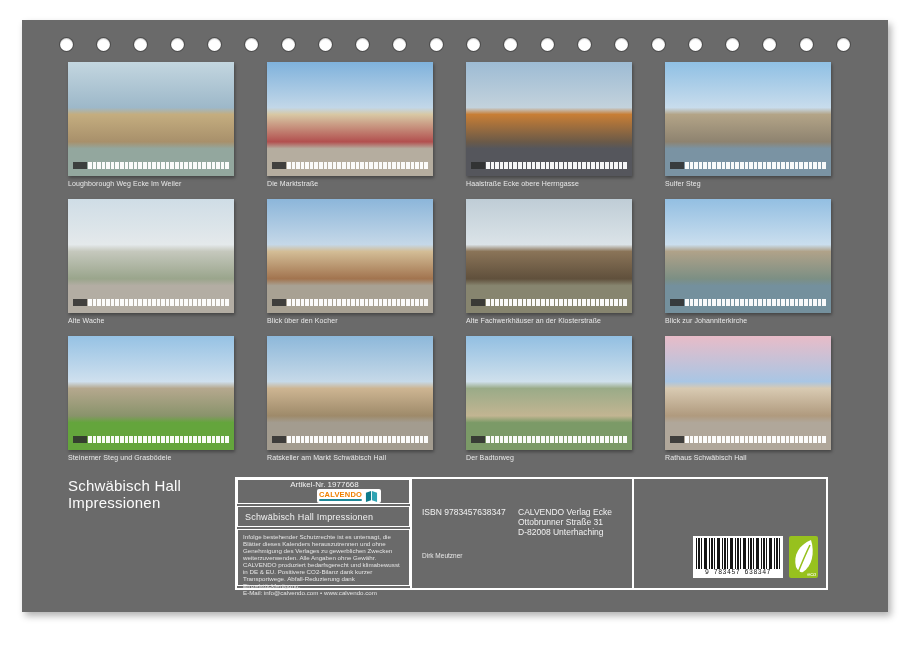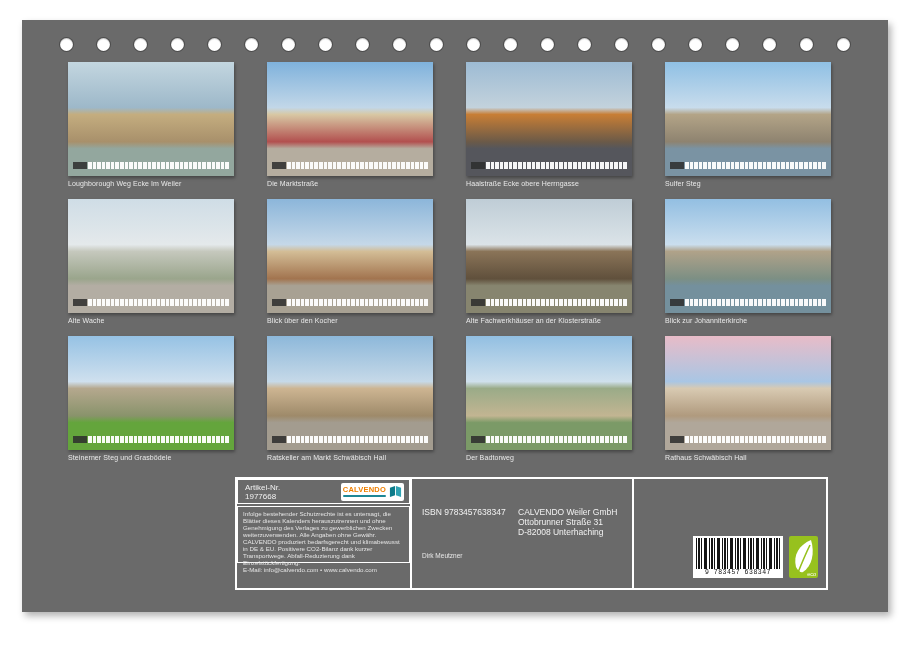--- a/index.html
+++ b/index.html
@@ -632,6 +632,10 @@
   </figure>
 </div>
 
+    <div class="page-title">
+      <div>Schwäbisch Hall</div>
+      <div>Impressionen</div>
+    </div>
 
     <div class="info-box">
 

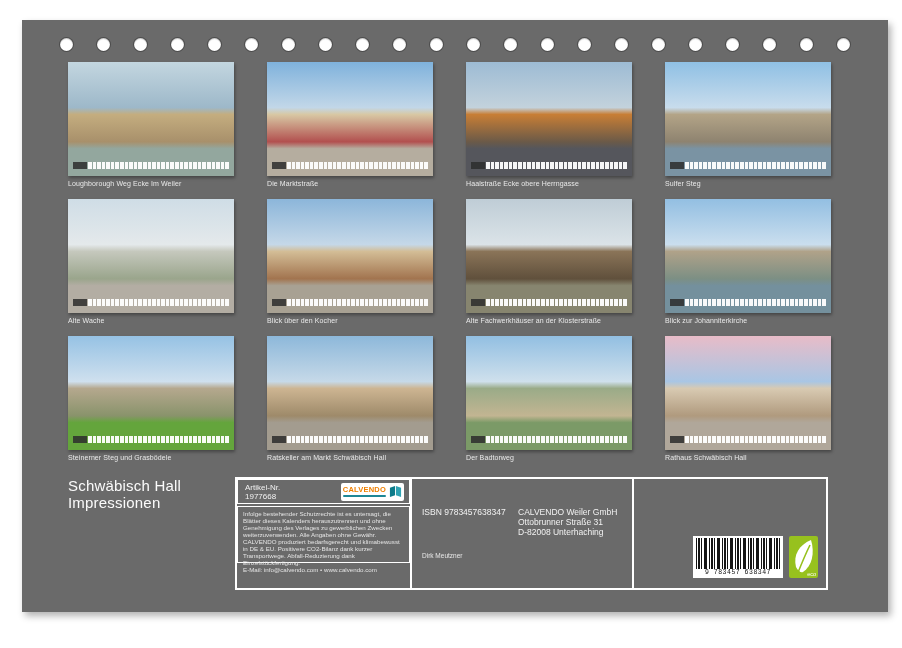--- a/index.html
+++ b/index.html
@@ -63,7 +63,7 @@
   .sub{border:1px solid #ffffff;box-sizing:border-box;}
   .sub-artikel{
     height:25px;display:flex;align-items:center;justify-content:space-between;
-    padding:0 5px 0 7px;font-size:8px;
+    padding:0 5px 0 7px;font-size:8px;flex-direction:column;
   }
   .sub-title{
     height:21px;display:flex;align-items:center;padding:0 7px;font-size:9px;letter-spacing:0.2px;

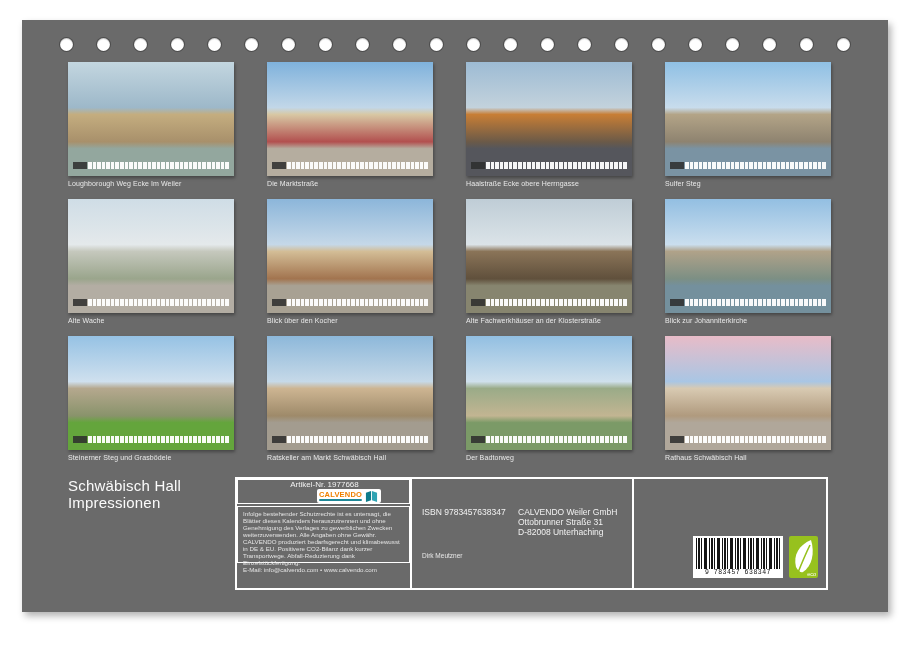--- a/index.html
+++ b/index.html
@@ -653,6 +653,9 @@
             </svg>
           </span>
         </div>
+        <div class="sub sub-title">
+          <span>Schwäbisch Hall Impressionen</span>
+        </div>
         <div class="sub sub-legal">
           <span>Infolge bestehender Schutzrechte ist es untersagt, die Blätter dieses Kalenders herauszutrennen und ohne Genehmigung des Verlages zu gewerblichen Zwecken weiterzuverwenden. Alle Angaben ohne Gewähr. CALVENDO produziert bedarfsgerecht und klimabewusst in DE &amp; EU. Positivere CO2-Bilanz dank kurzer Transportwege. Abfall-Reduzierung dank Einzelstückfertigung.</span>
           <div class="legal-email">E-Mail: info@calvendo.com • www.calvendo.com</div>

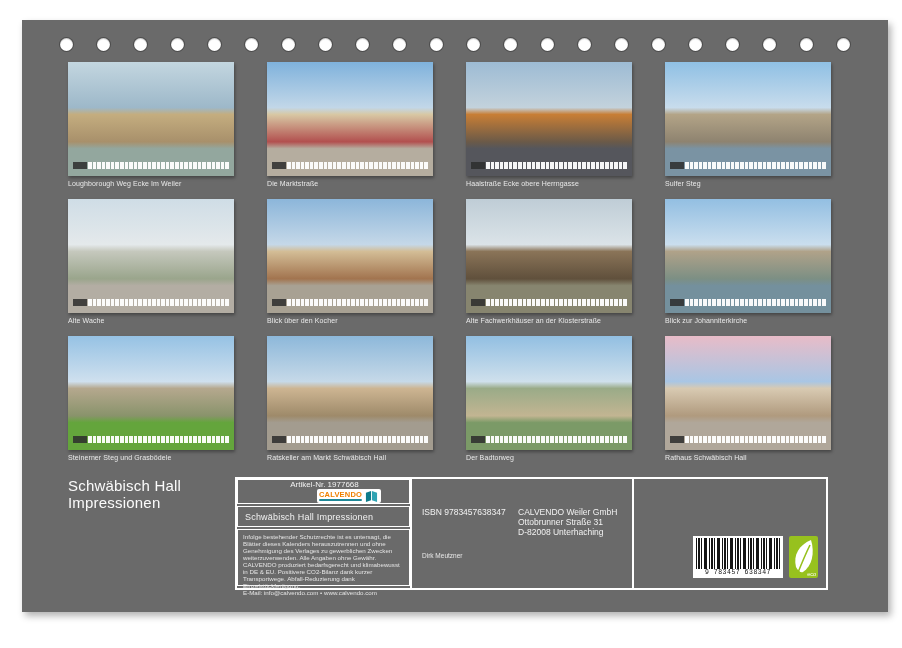--- a/index.html
+++ b/index.html
@@ -666,7 +666,7 @@
         <div class="isbn-row">
           <span class="isbn">ISBN 9783457638347</span>
           <span class="publisher">
-            <div>CALVENDO Weiler GmbH</div>
+            <div>CALVENDO Verlag Ecke</div>
             <div>Ottobrunner Straße 31</div>
             <div>D-82008 Unterhaching</div>
           </span>

